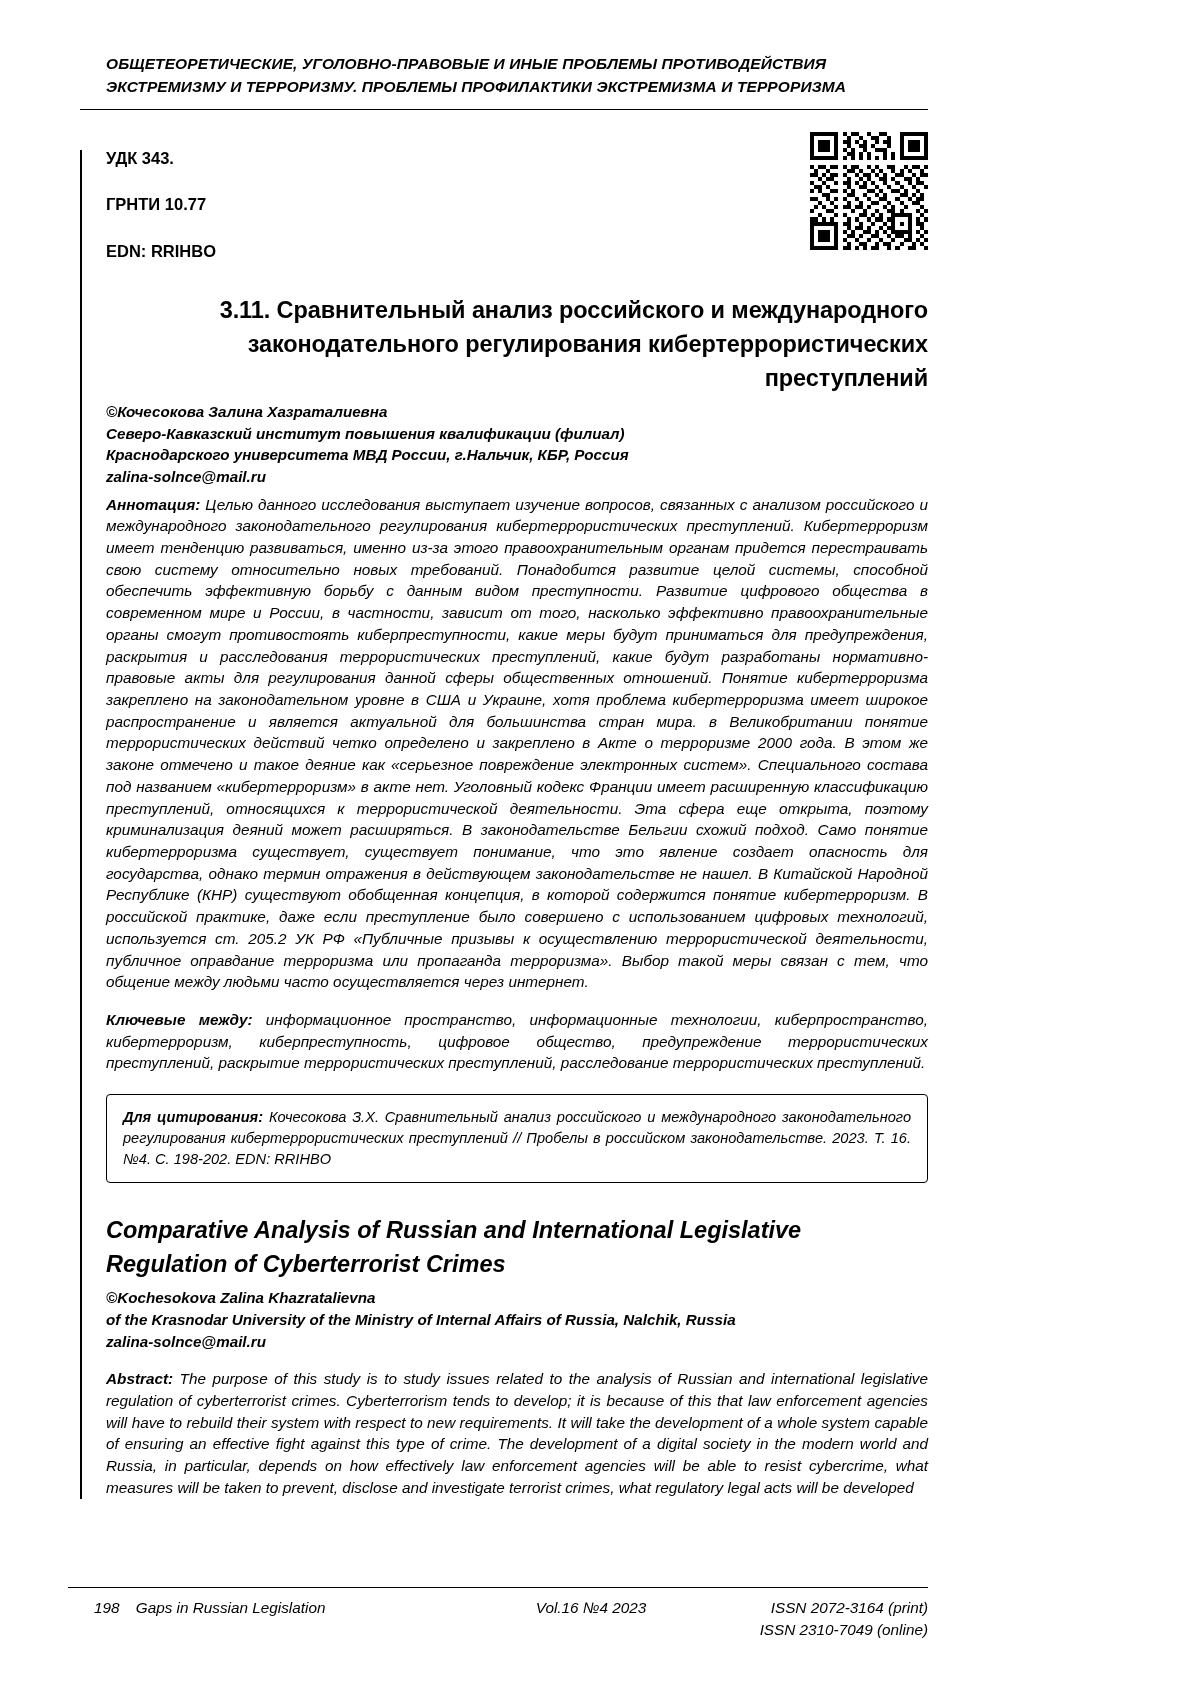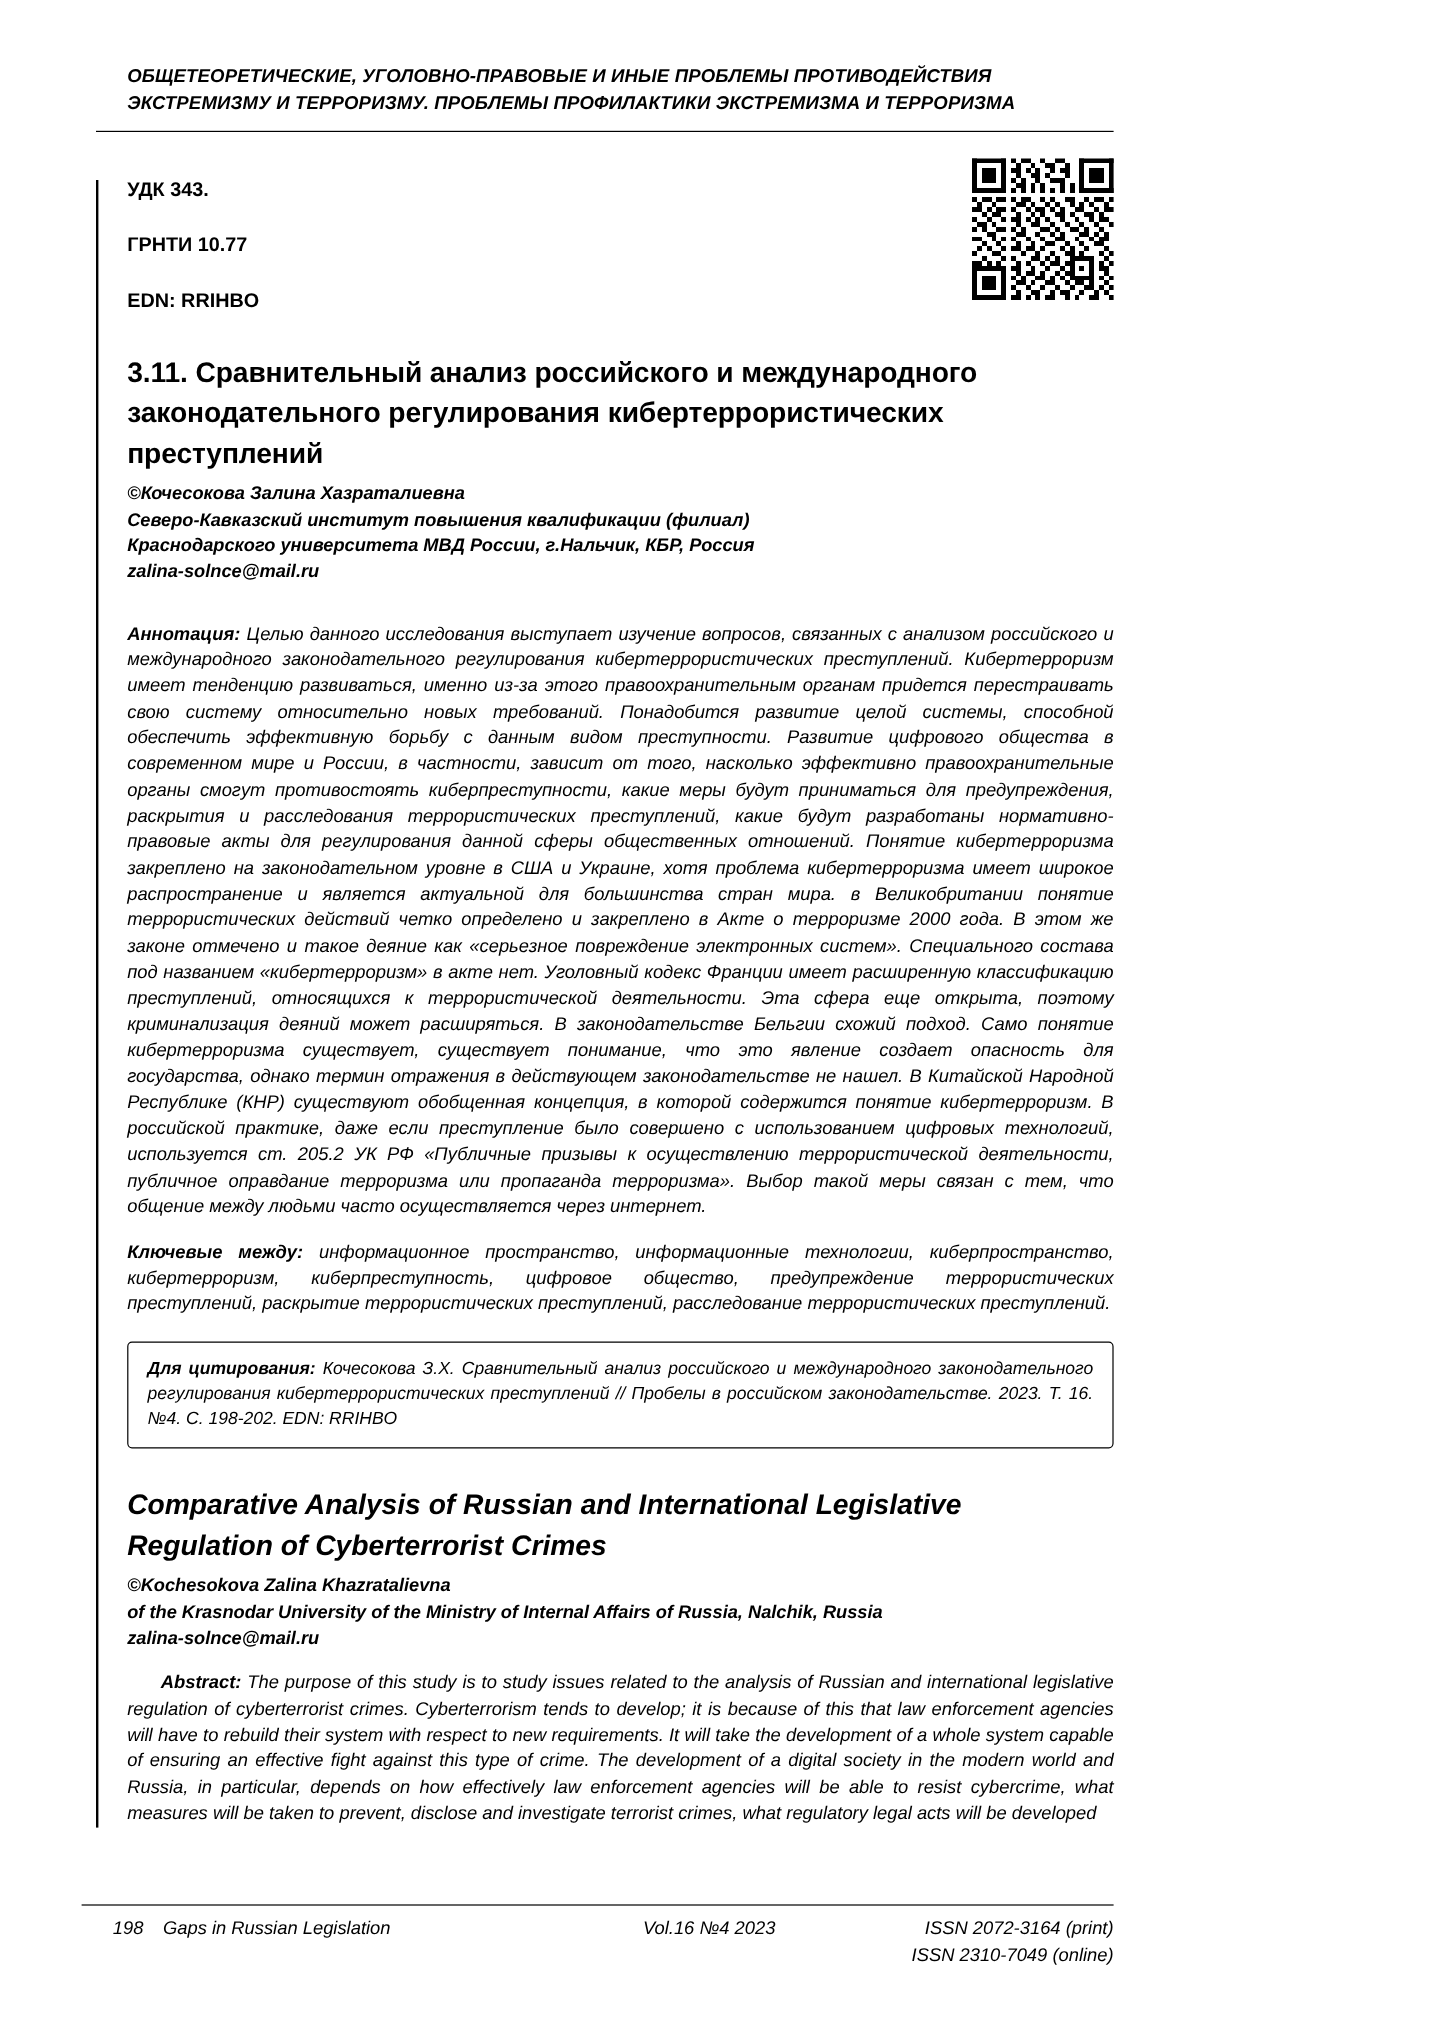--- a/index.html
+++ b/index.html
@@ -80,6 +80,7 @@
     line-height: 1.45;
     margin: 34px 0 6px 0;
     letter-spacing: -0.1px;
+    text-align: right;
   }
 
   .authors {

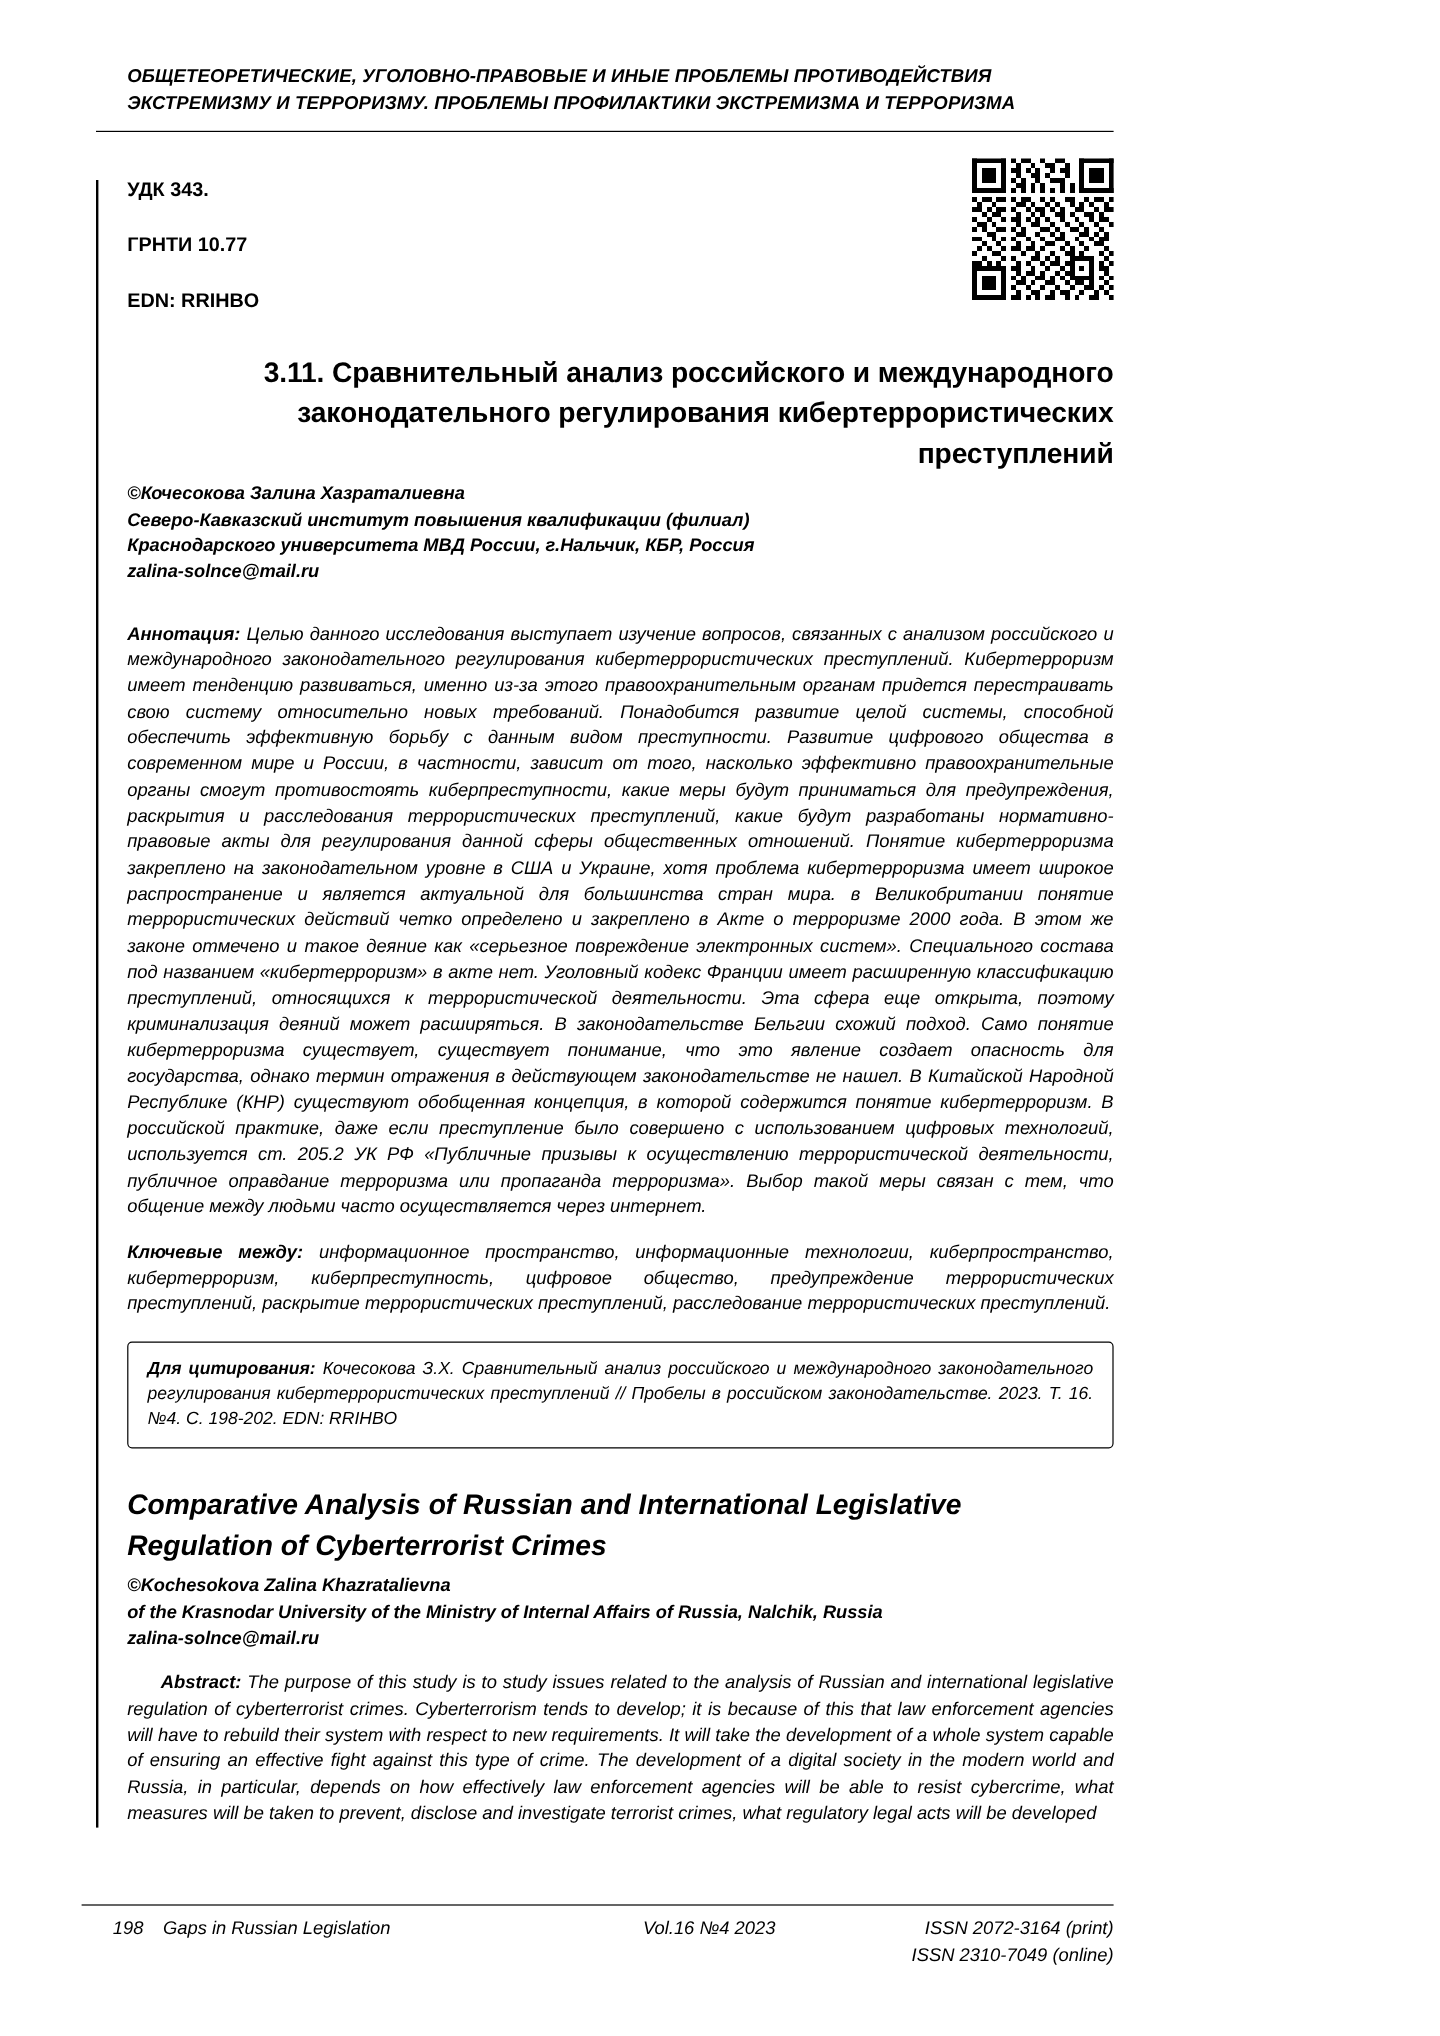--- a/index.html
+++ b/index.html
@@ -94,7 +94,7 @@
 
   
   .abstract {
-    margin-top: 30px;
+    margin-top: 6px;
     font-style: italic;
     font-size: 15.3px;
     line-height: 1.42;

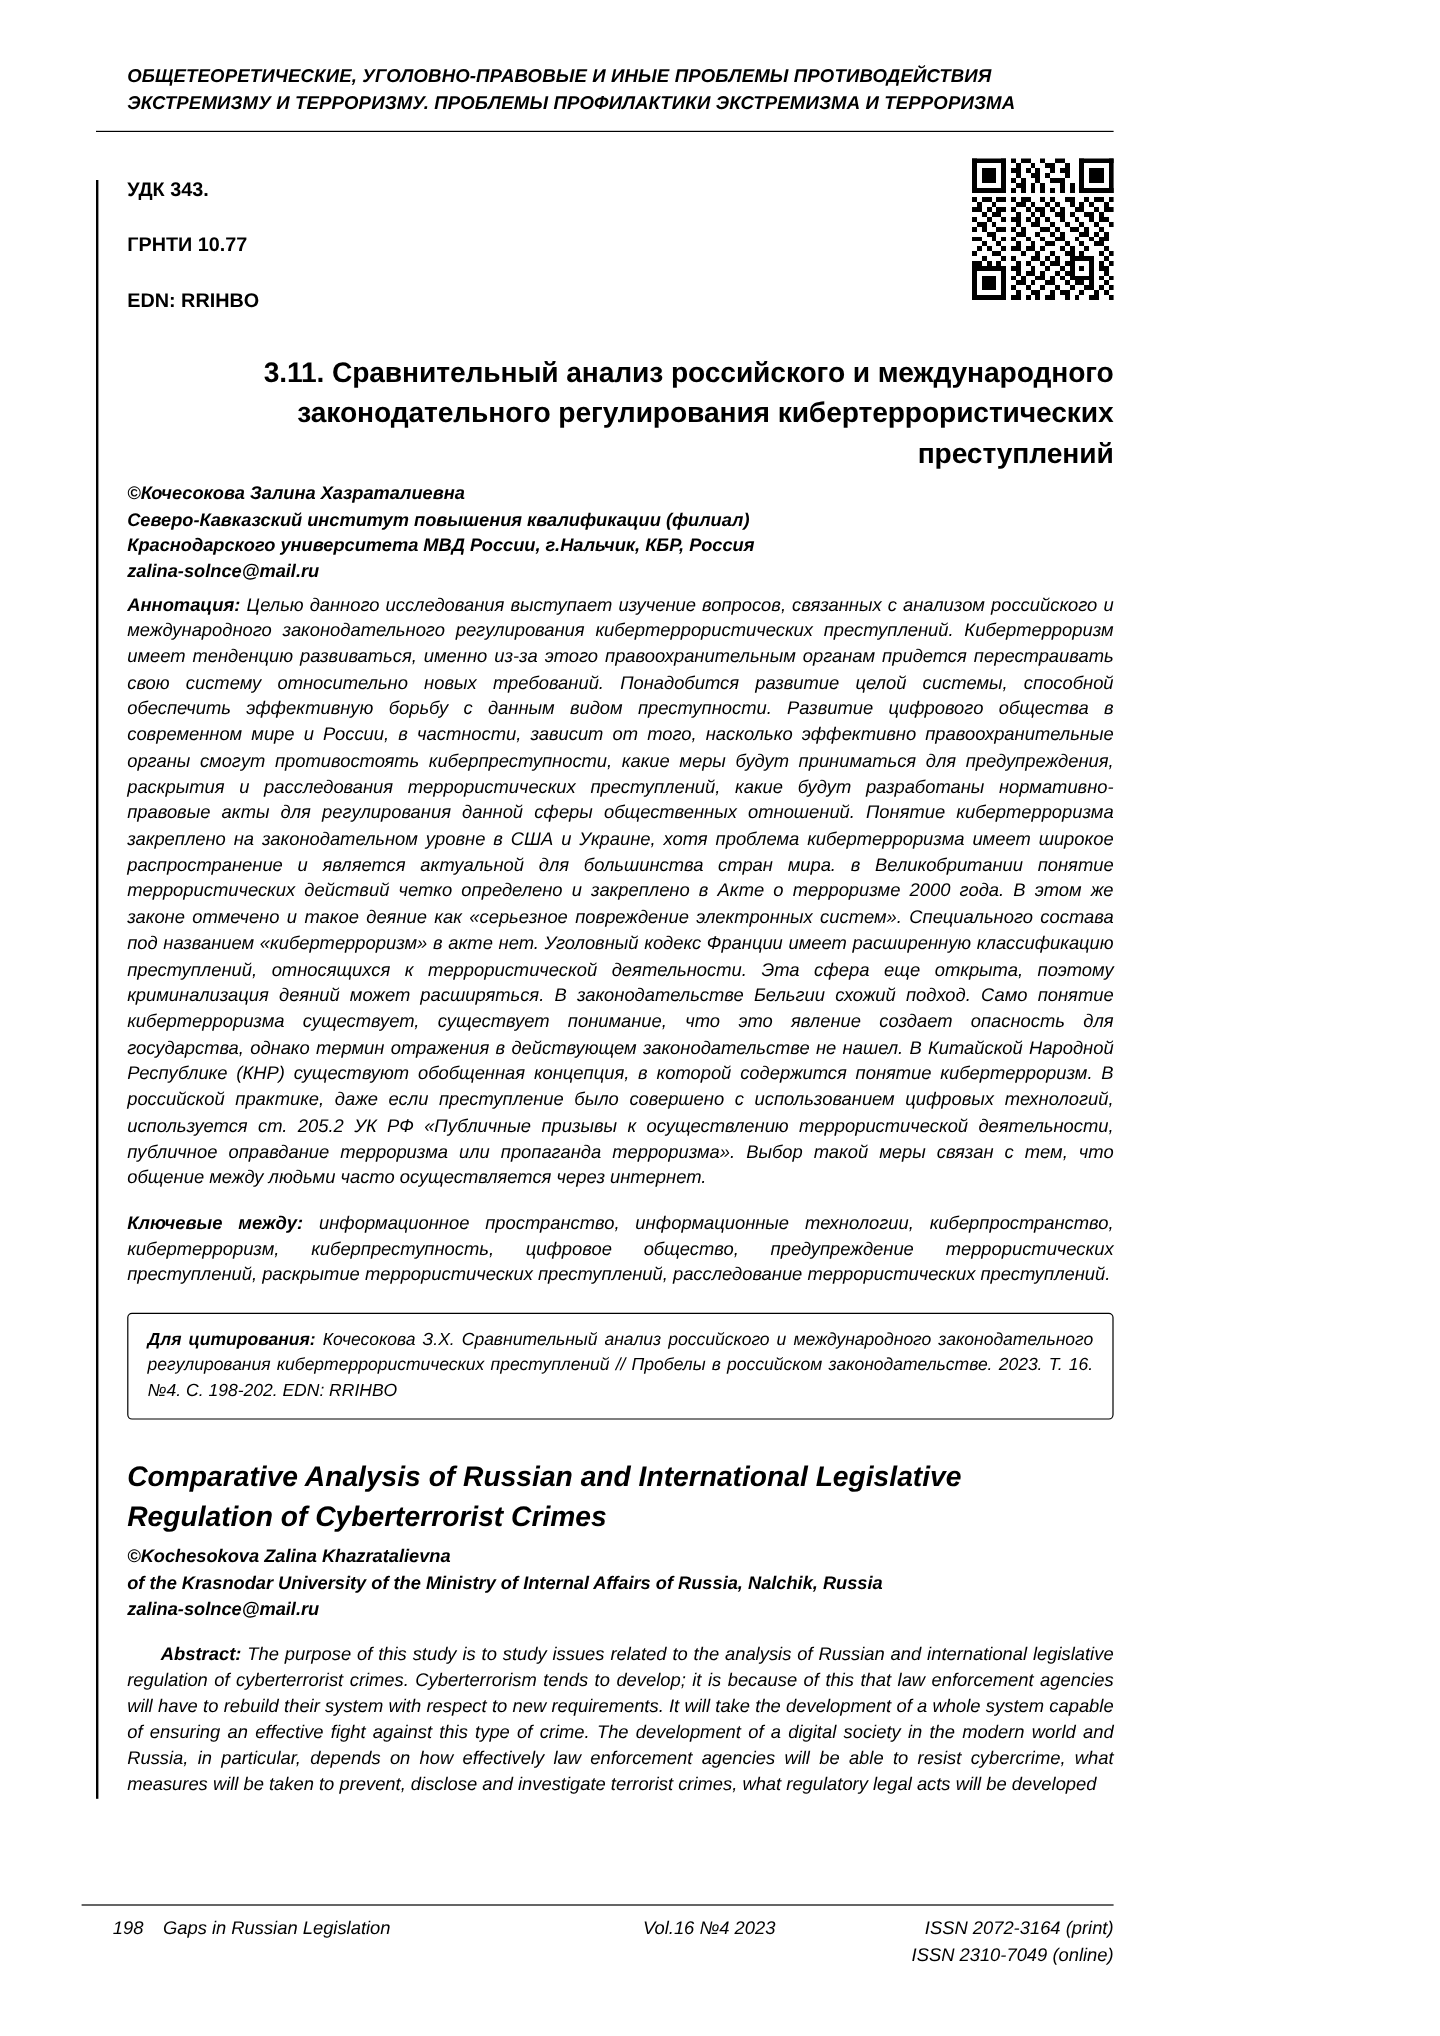--- a/index.html
+++ b/index.html
@@ -148,7 +148,7 @@
     line-height: 1.42;
     text-align: justify;
   }
-  .abstract-en .lead { font-weight: bold; margin-left: 28px; }
+  .abstract-en .lead { font-weight: bold; }
 
   
   .footer {

